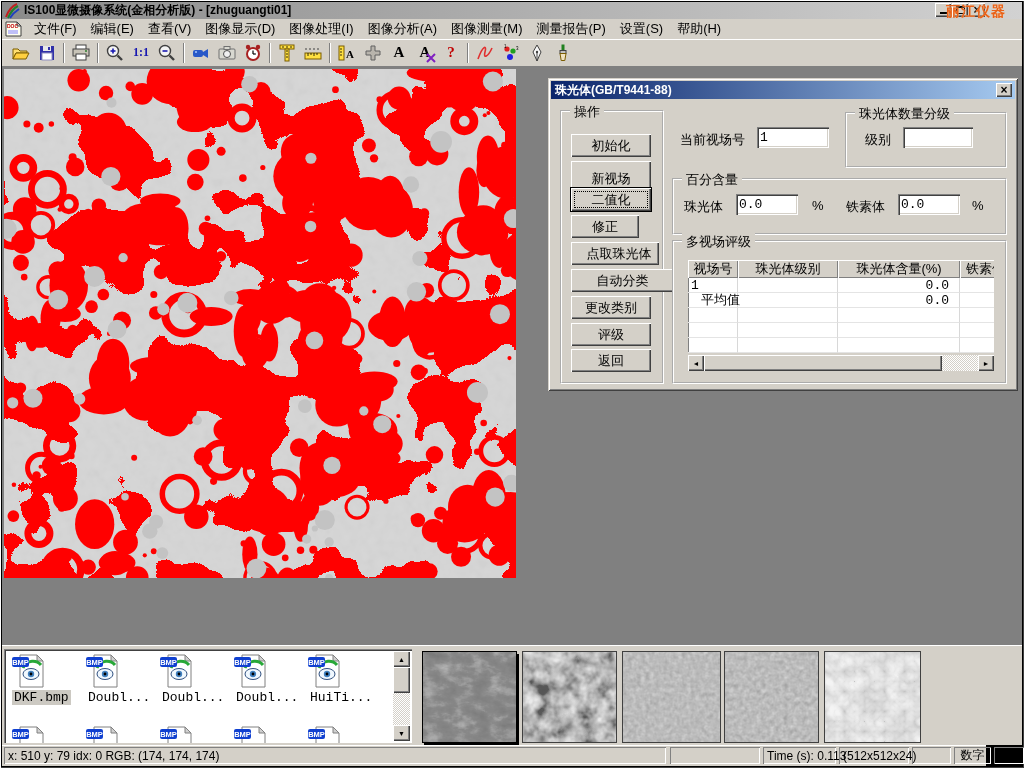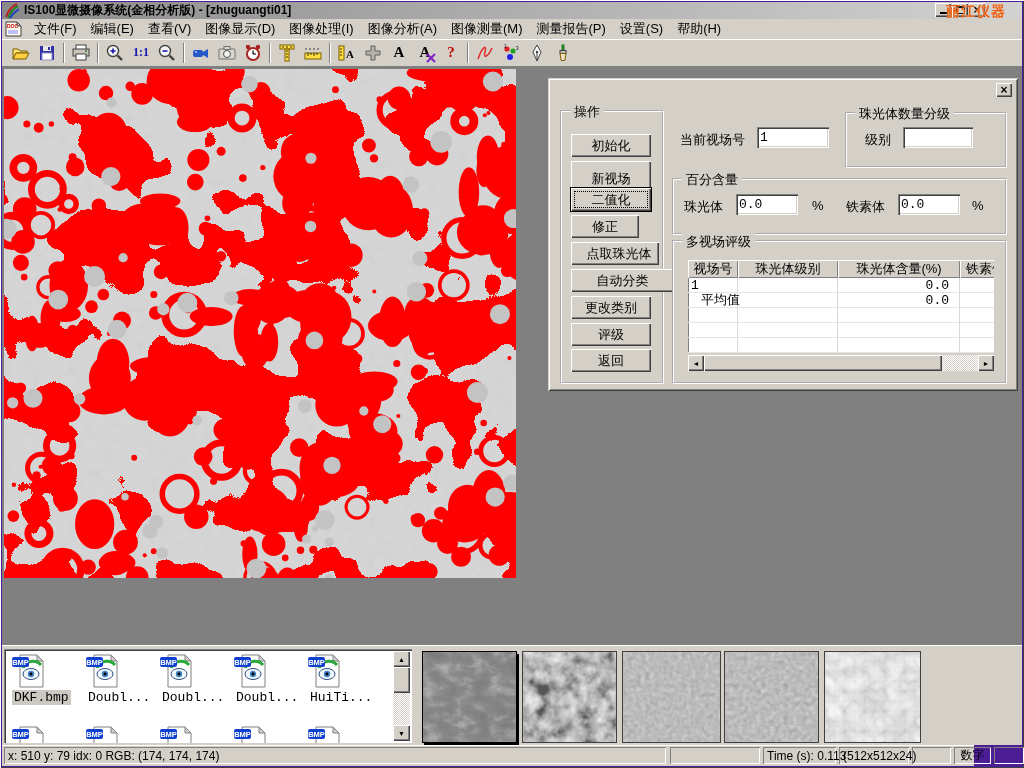--- a/index.html
+++ b/index.html
@@ -3,7 +3,7 @@
 <meta charset="utf-8">
 <style>
   html,body{margin:0;padding:0;}
-  #root{position:relative;width:1024px;height:768px;background:#4c1d95;overflow:hidden;
+  #root{position:relative;width:1024px;height:768px;background:#000000;overflow:hidden;
         font-family:"Liberation Sans",sans-serif;font-size:12px;color:#000;
         box-shadow:inset 1px 1px 0 #fff, inset -1px -1px 0 #404040;}
   .abs{position:absolute;}

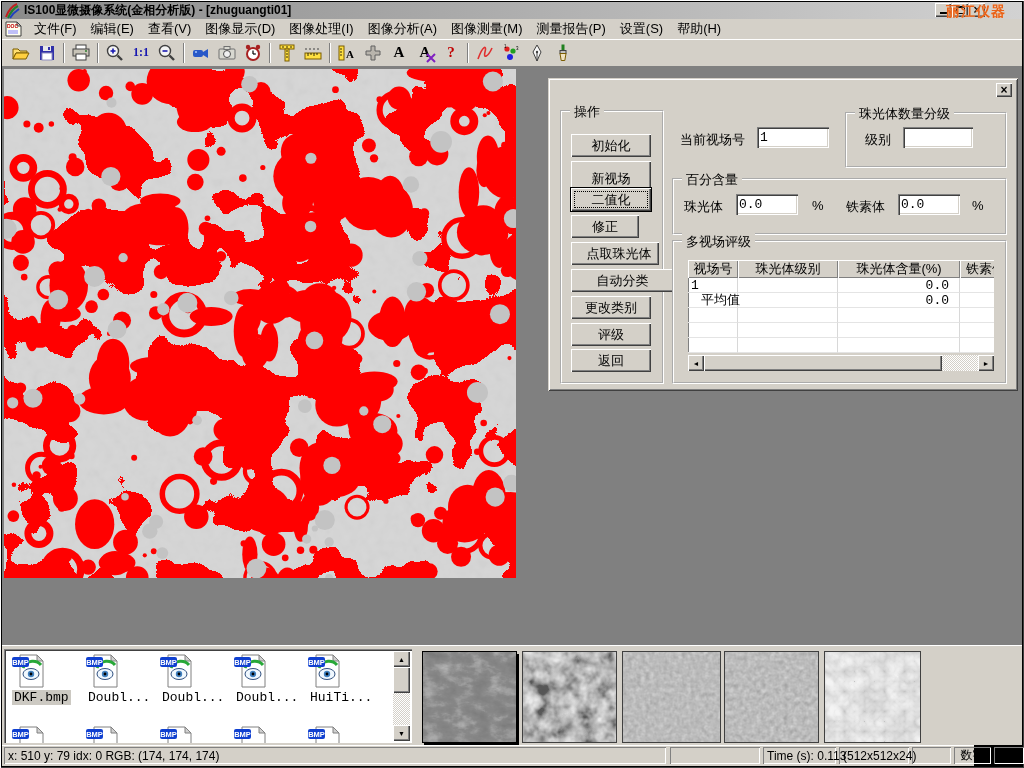--- a/index.html
+++ b/index.html
@@ -680,6 +680,9 @@
     </div>
 
     <div id="dialog" class="abs">
+      <div id="dialog-title" class="abs">
+        <span style="margin-left:4px;">珠光体(GB/T9441-88)</span>
+      </div>
       <div class="winbtn abs" style="right:6px;top:5px;font-size:12px;">×</div>
 
       <div class="abs groupbox" style="left:12px;top:32px;width:100px;height:270px;">

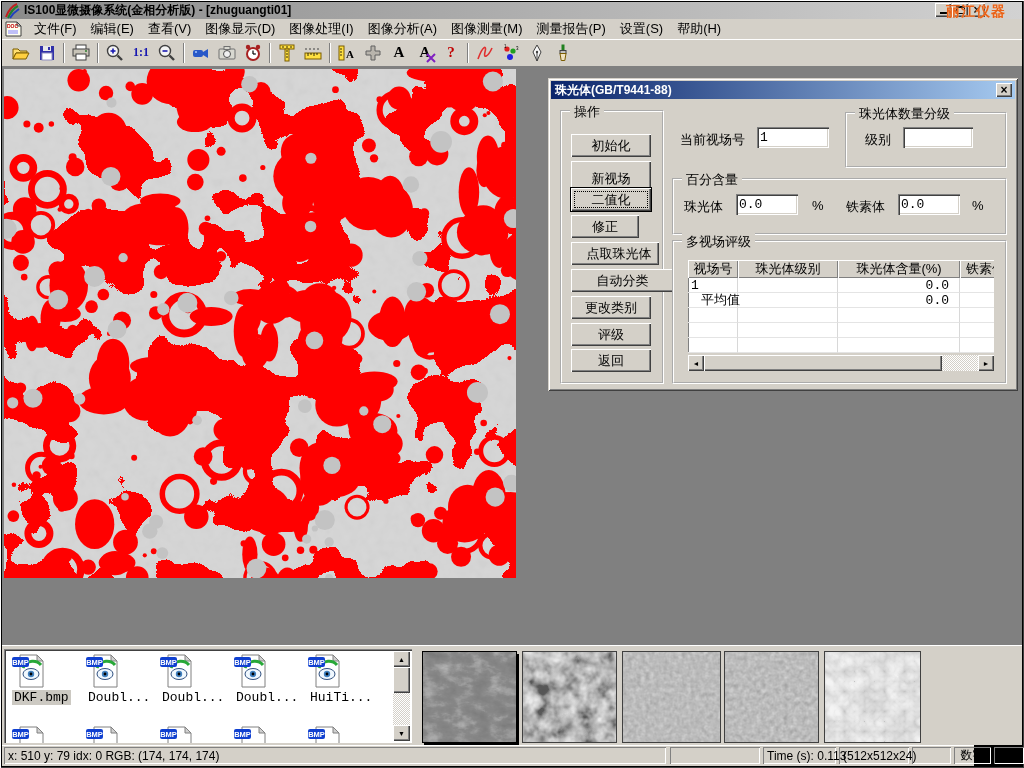--- a/index.html
+++ b/index.html
@@ -59,7 +59,7 @@
   .thumb{background:#909090;border:1px solid #404040;}
   .thumb.sel{border:1px solid #000;box-shadow:2px 3px 0 #000;}
   
-  #statusbar{left:2px;top:745px;width:972px;height:21px;background:#d4d0c8;box-shadow:inset 0 1px 0 #fff;}
+  #statusbar{left:2px;top:745px;width:972px;height:21px;background:#d4d0c8;box-shadow:inset 0 1px 0 #fff;padding-left:12px;}
   .spanel{position:absolute;top:2px;height:17px;box-shadow:inset 1px 1px 0 #808080, inset -1px -1px 0 #fff;display:flex;align-items:center;padding-left:4px;font-size:12px;white-space:nowrap;box-sizing:border-box;}
 </style>
 </head>

